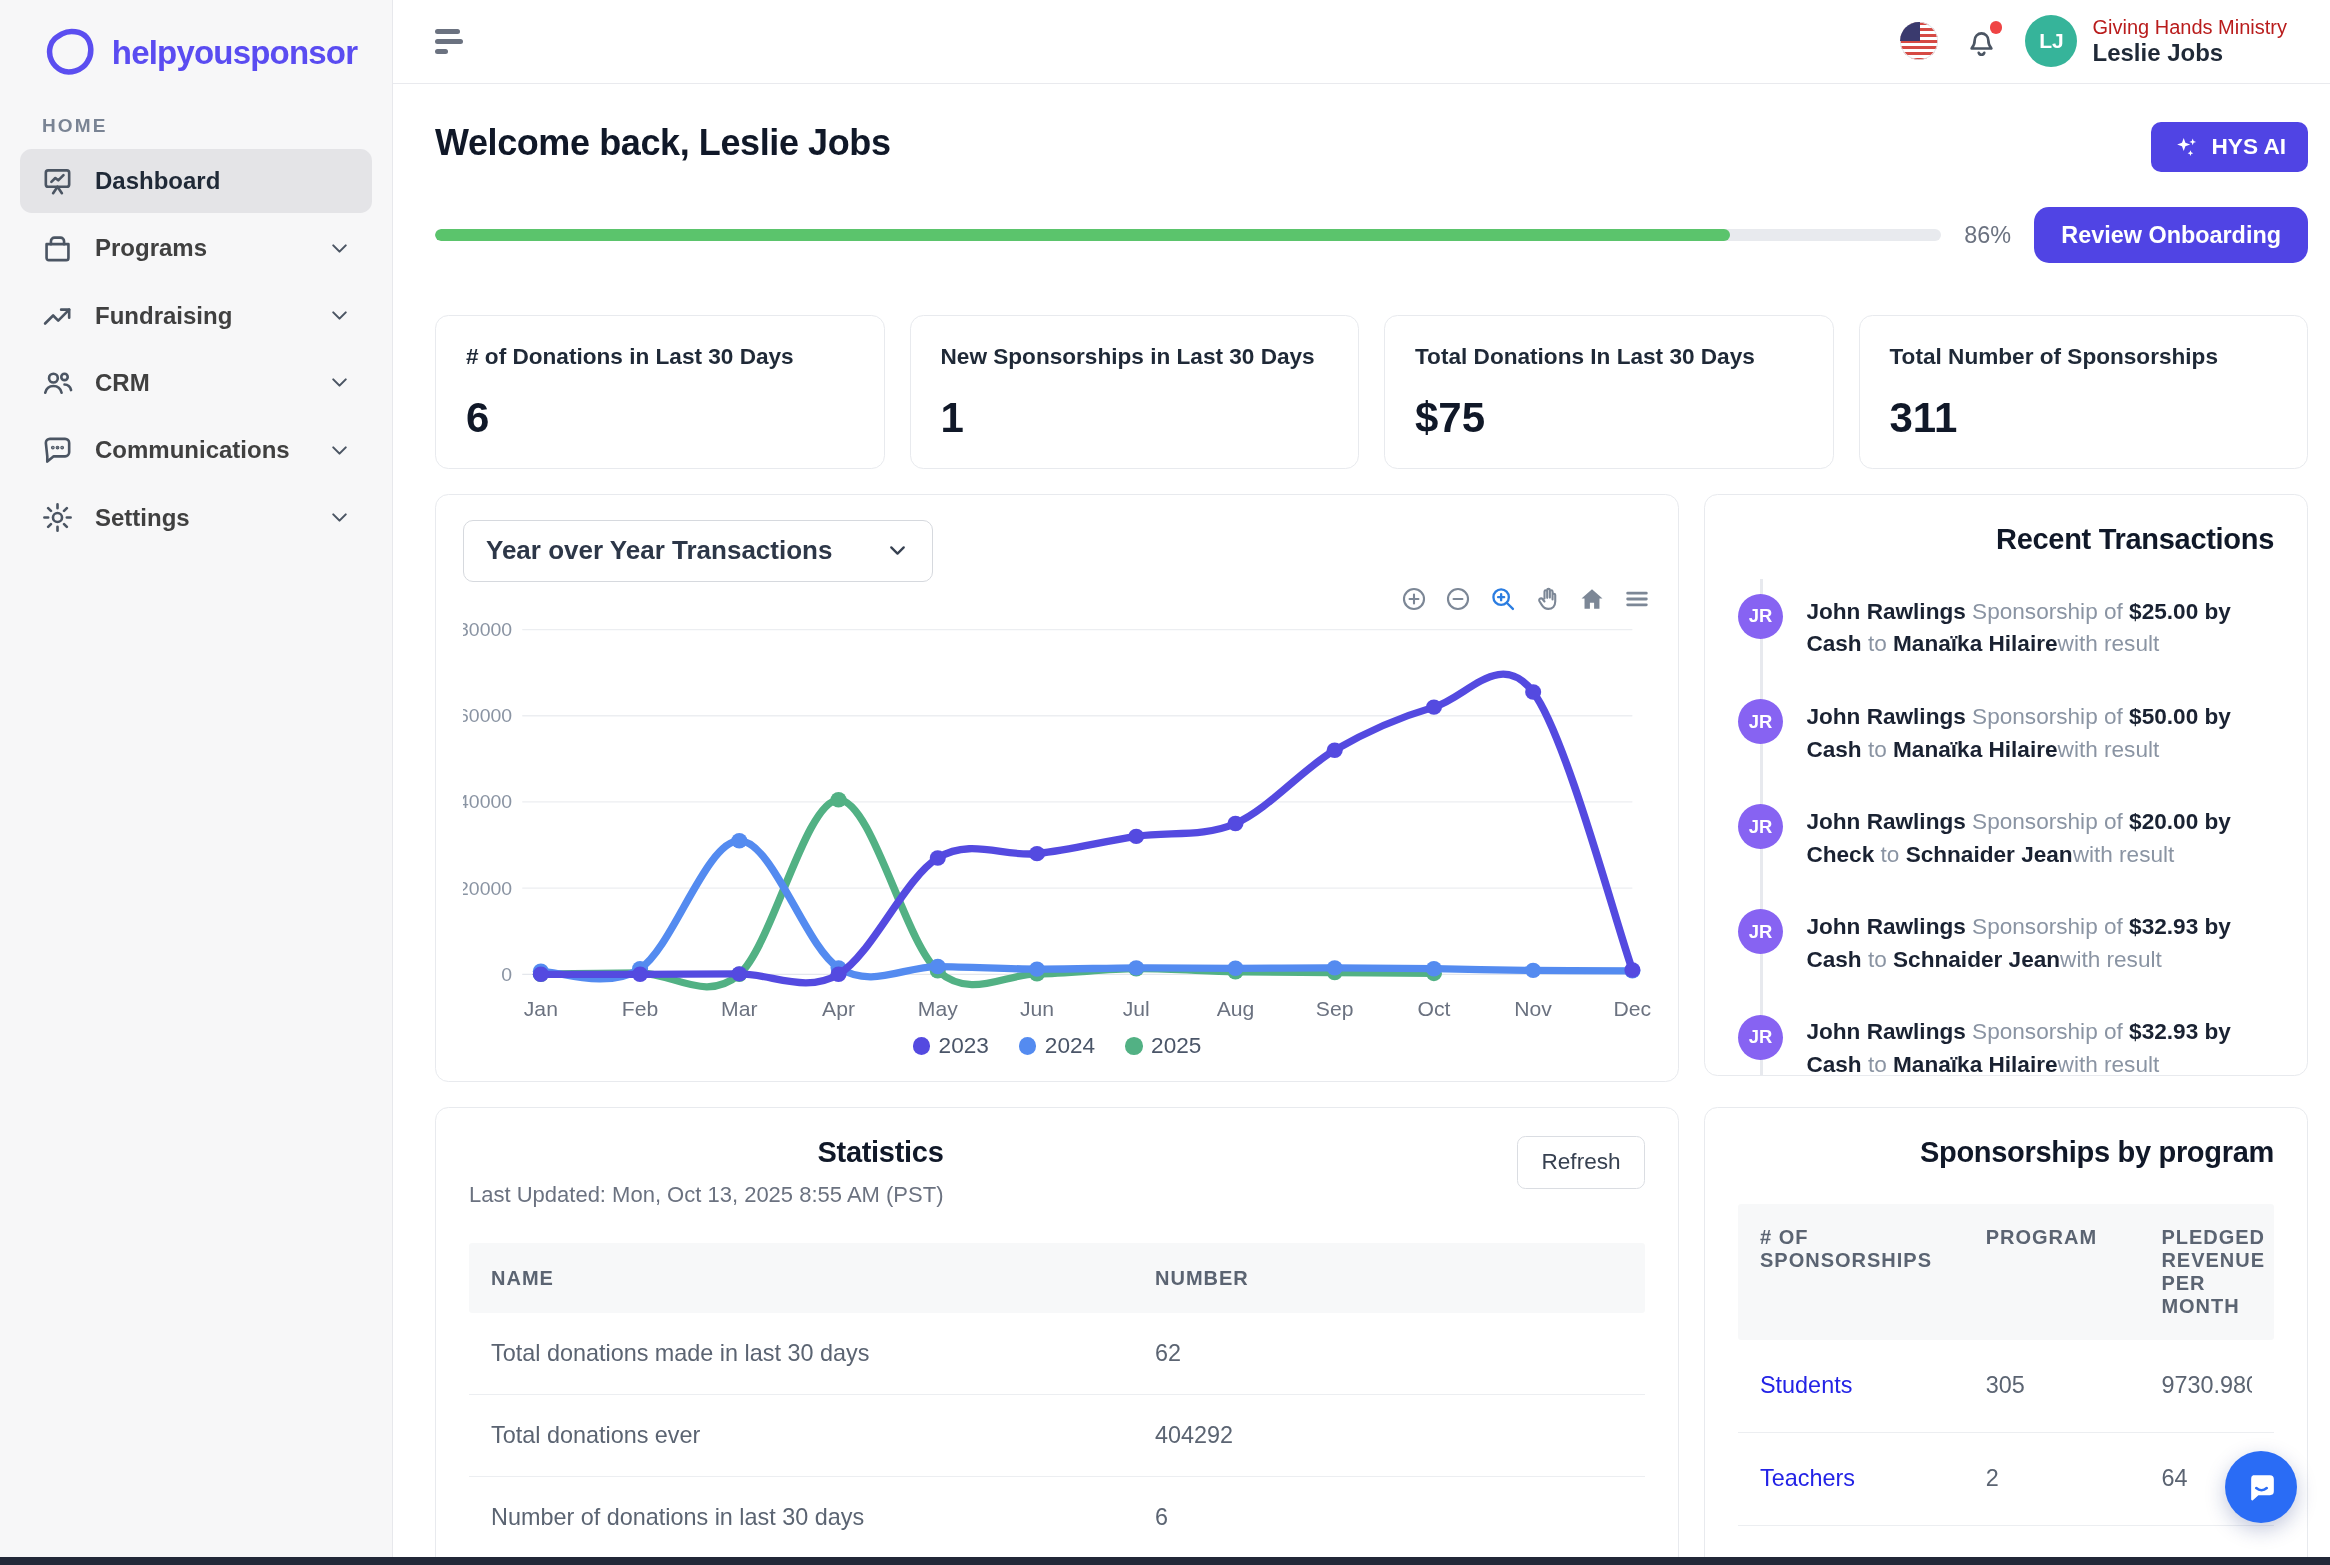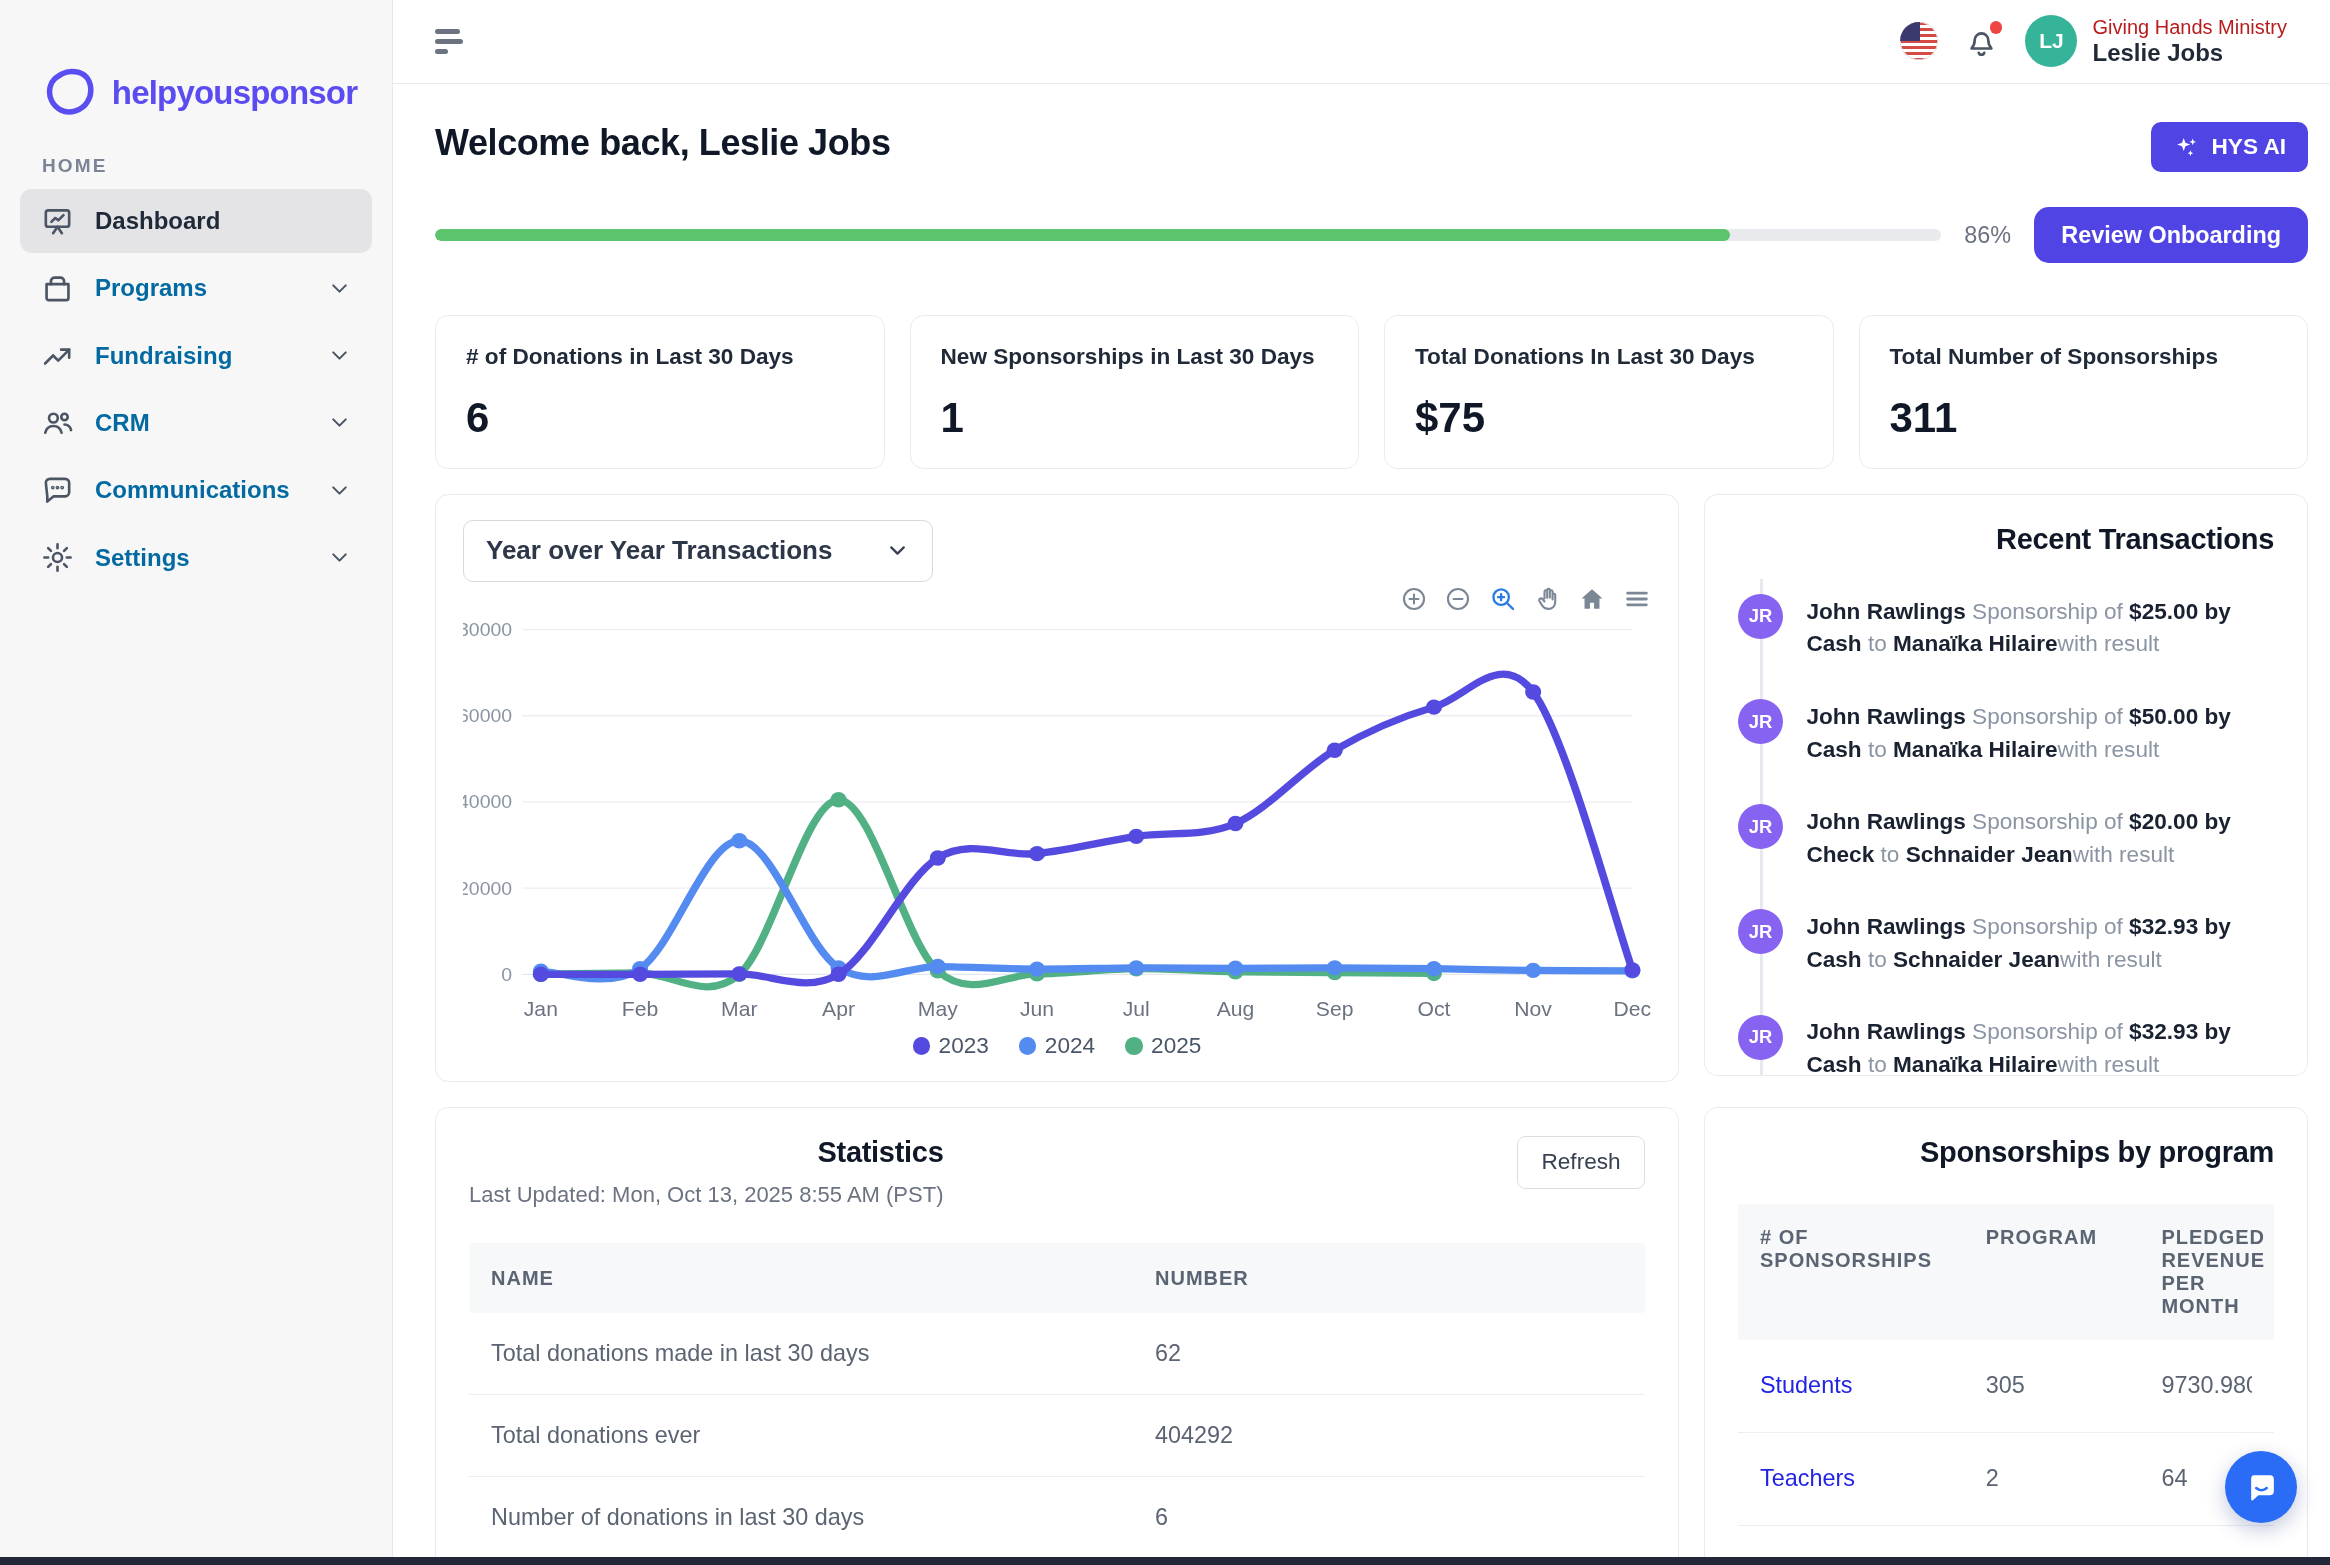--- a/index.html
+++ b/index.html
@@ -10,7 +10,7 @@
   
   .sidebar { width:393px; flex:0 0 393px; background:#f7f7f8; border-right:0.8px solid #e7e8ec;
     padding:28.4px 20px; display:flex; flex-direction:column; }
-  .brand { display:flex; align-items:center; gap:13.4px; padding-left:23.4px;margin-top:40px; }
+  .brand { display:flex; align-items:center; gap:13.4px; padding-left:23.4px; }
   .brand svg { width:55px; height:49px; }
   .brand-name { font-size:33px; font-weight:800; color:#5a4cf1; letter-spacing:-0.8px; }
   .nav-section { margin:38px 0 11.7px 22px; font-size:19px; font-weight:700; letter-spacing:2.1px; color:#7a8494; }

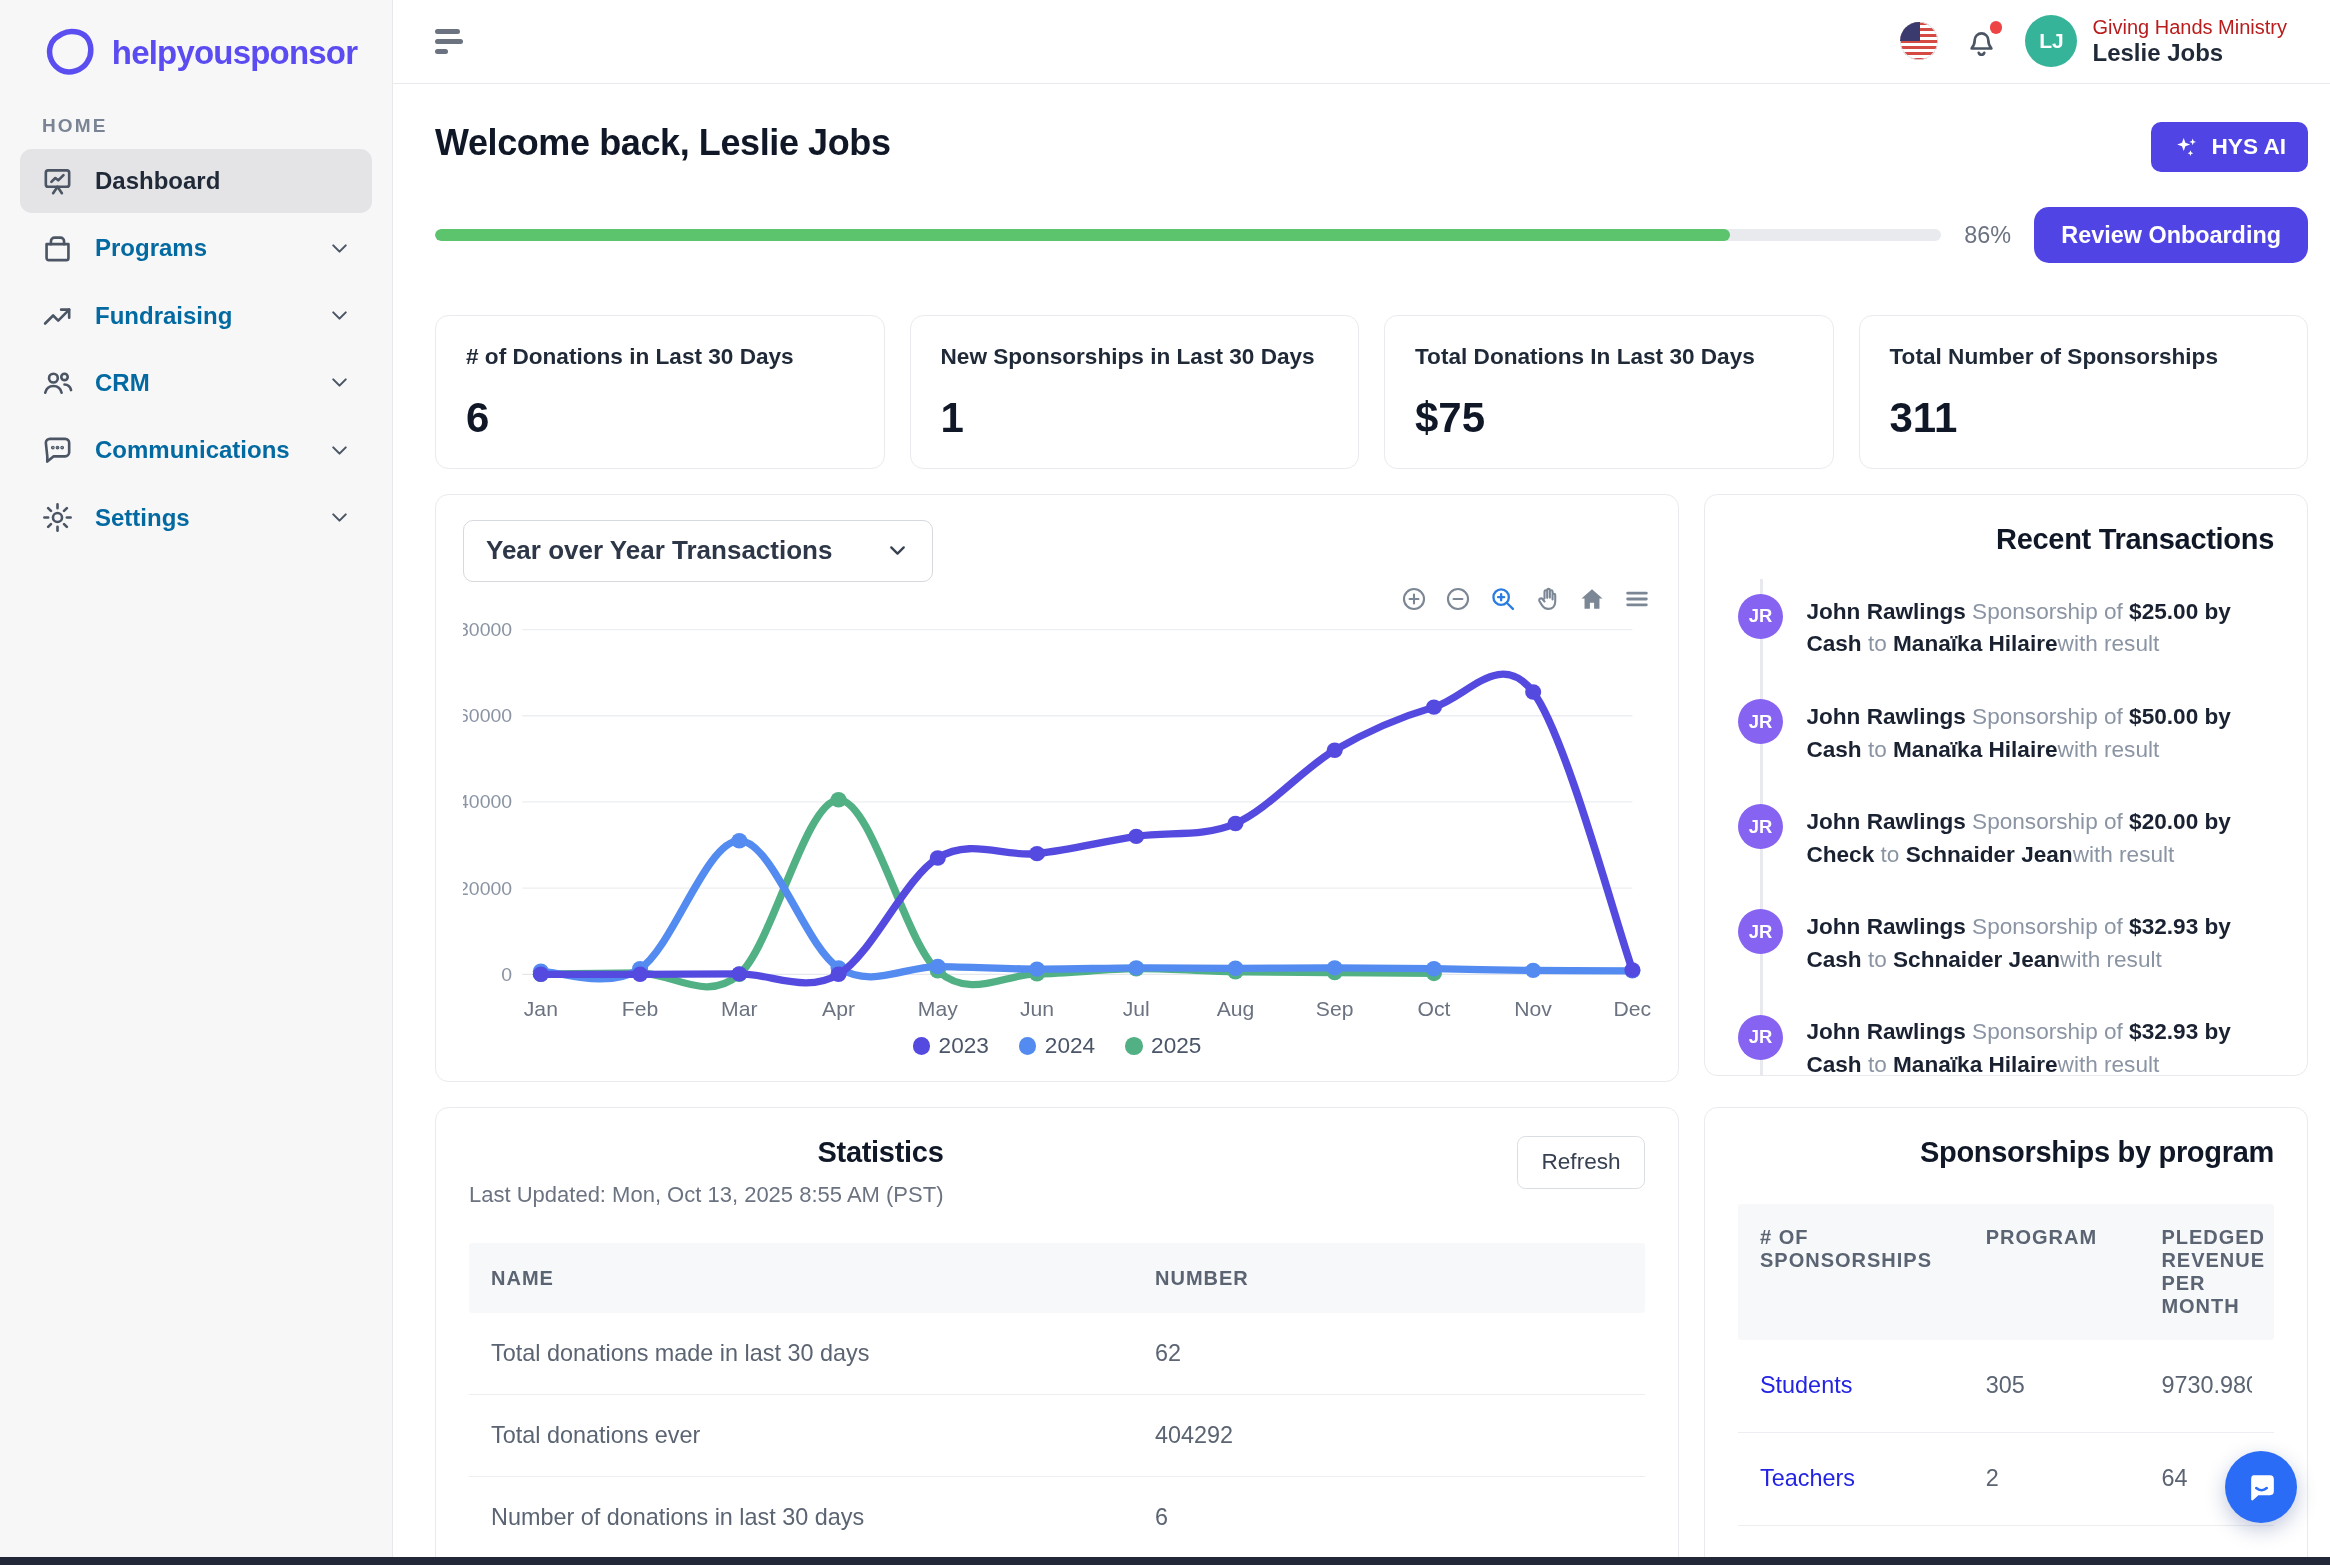--- a/index.html
+++ b/index.html
@@ -15,7 +15,7 @@
   .brand-name { font-size:33px; font-weight:800; color:#5a4cf1; letter-spacing:-0.8px; }
   .nav-section { margin:38px 0 11.7px 22px; font-size:19px; font-weight:700; letter-spacing:2.1px; color:#7a8494; }
   .nav-item { display:flex; align-items:center; gap:20px; height:64px; padding:0 20px; border-radius:11.7px;
-    color:#0369a1; font-size:24px; font-weight:600; cursor:pointer; margin-bottom:3.3px; }
+    color:#404040; font-size:24px; font-weight:600; cursor:pointer; margin-bottom:3.3px; }
   .nav-item.active { background:#e4e4e7; color:#1f2937; }
   .nav-item .icon { display:flex; width:35px; height:35px; color:#4b5563; }
   .nav-item .icon svg { width:35px; height:35px; }

